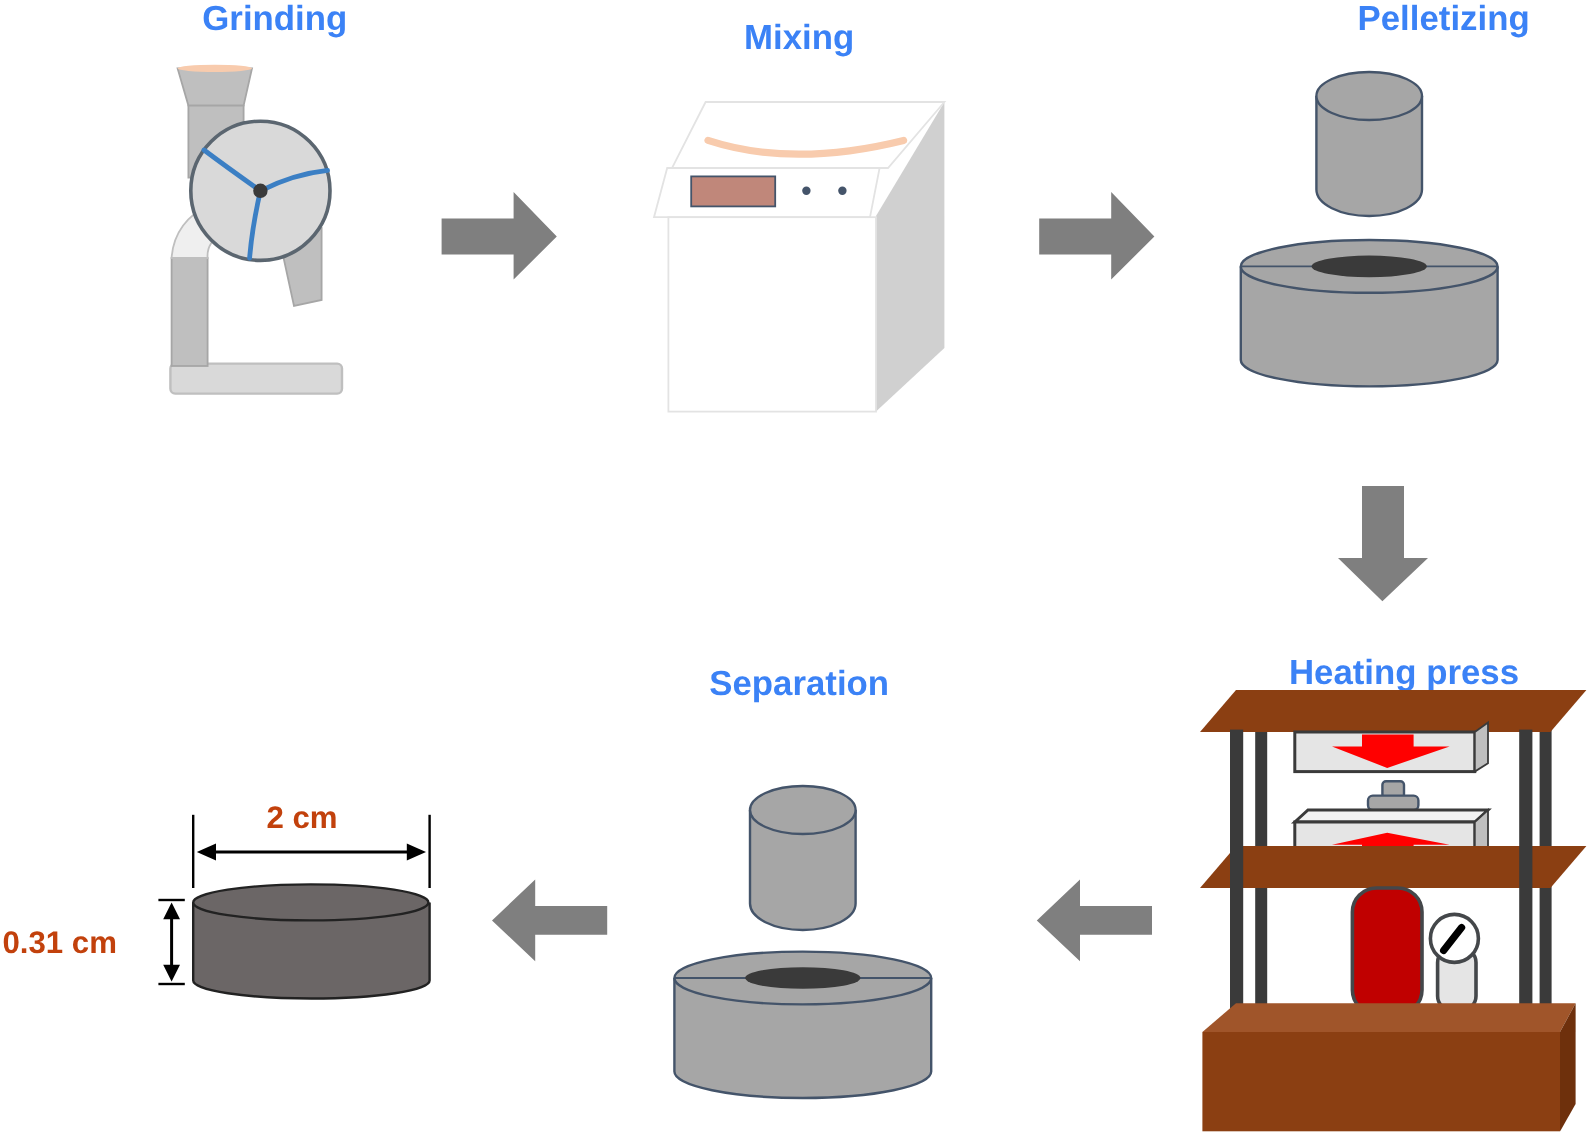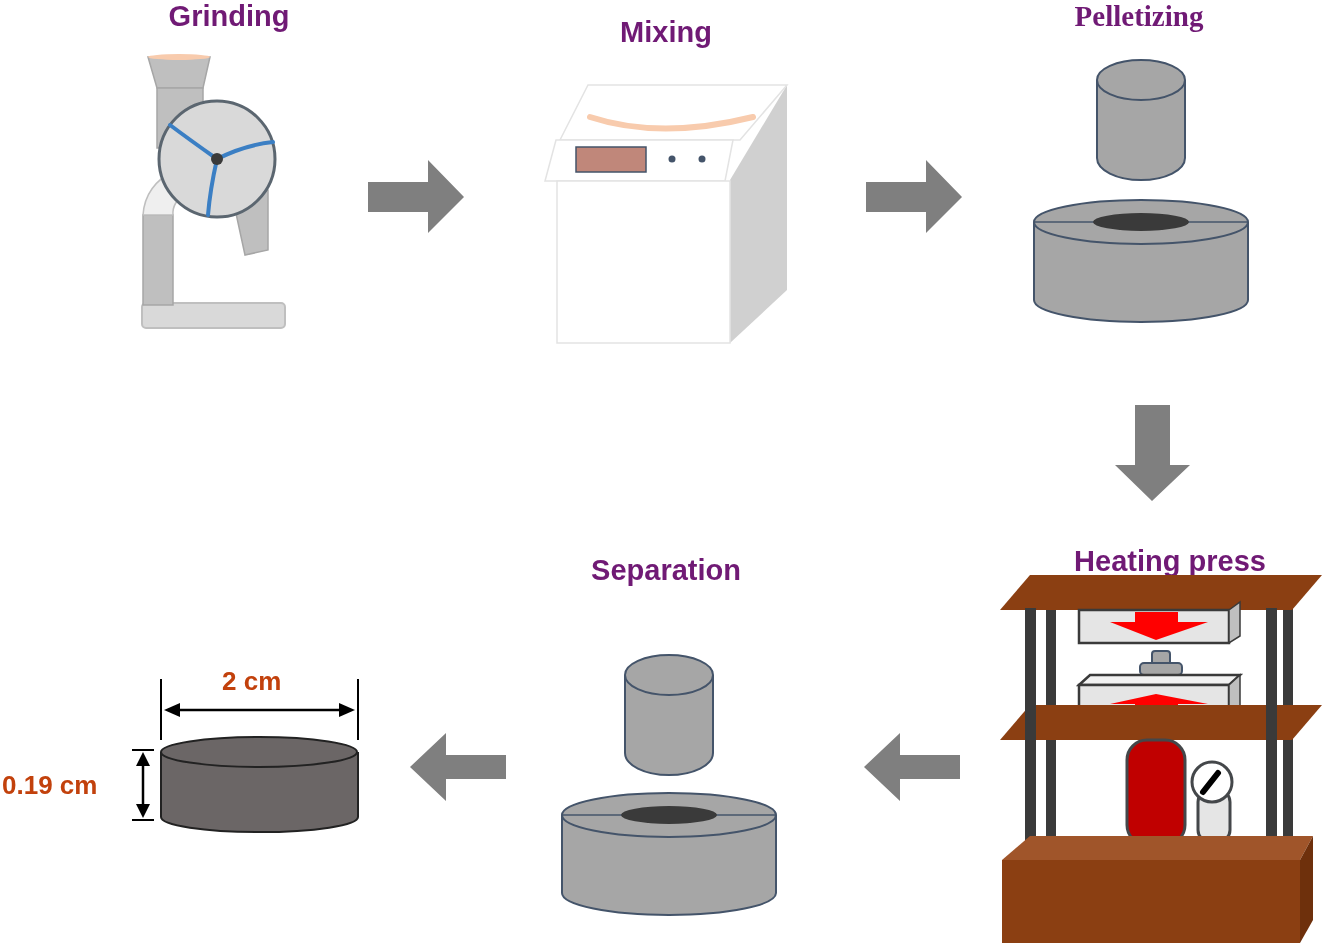--- a/index.html
+++ b/index.html
@@ -5,7 +5,7 @@
   html, body { margin: 0; padding: 0; background: #ffffff; }
   body { width: 1323px; height: 943px; position: relative; overflow: hidden;
          font-family: "Liberation Sans", "DejaVu Sans", sans-serif; }
-  .label { position: absolute; font-weight: bold; font-size: 29px; color: #701a75; white-space: nowrap; transform: translateX(-50%); }
+  .label { position: absolute; font-weight: bold; font-size: 29px; color: #3b82f6; white-space: nowrap; transform: translateX(-50%); }
   .dim { position: absolute; font-weight: bold; font-size: 26px; color: #c2410c; white-space: nowrap; }
   svg.diagram { position: absolute; left: 0; top: 0; }
 </style>

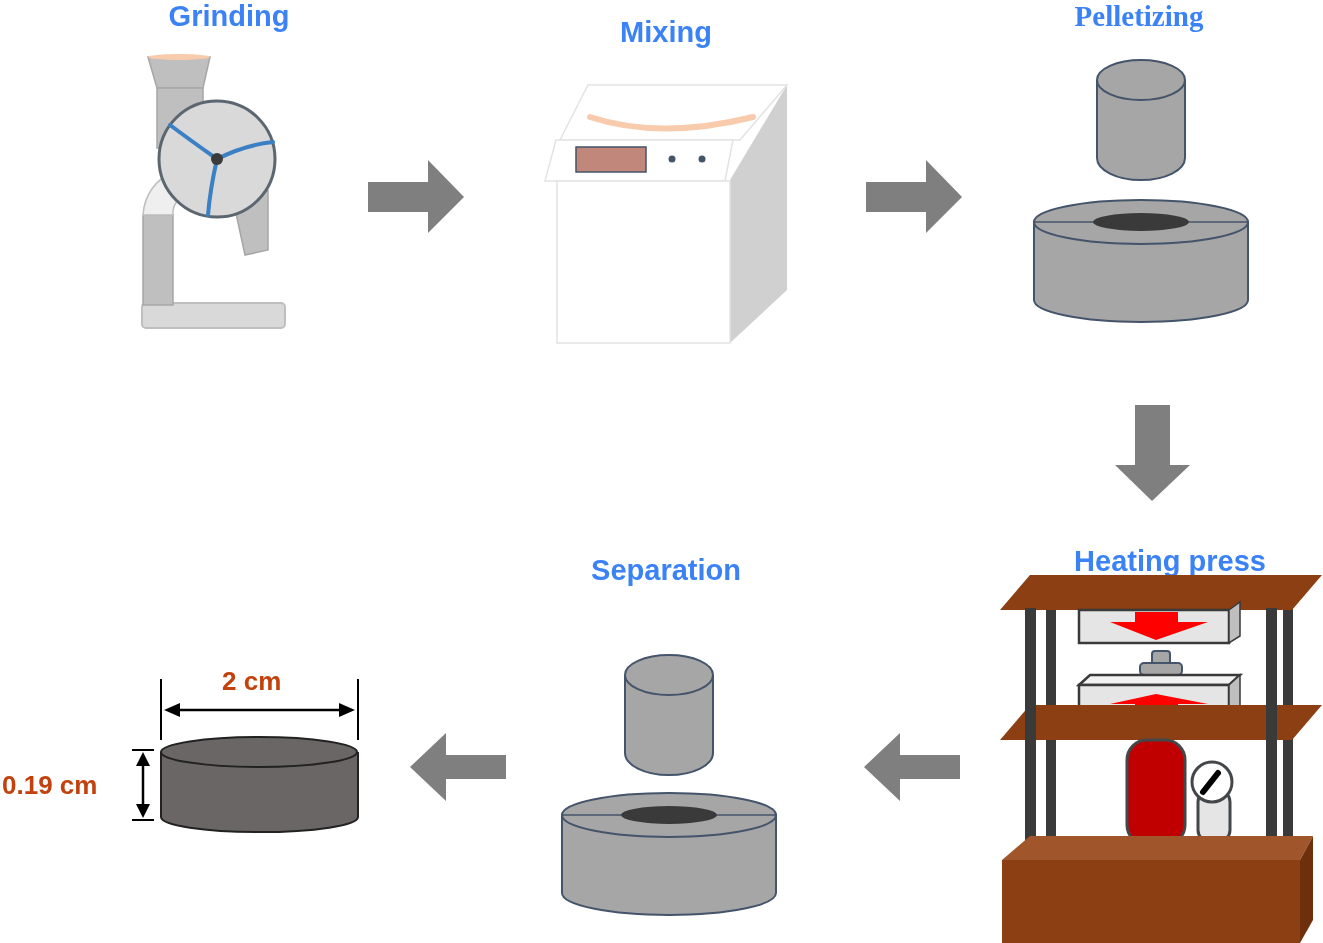--- a/index.html
+++ b/index.html
@@ -14,7 +14,7 @@
 
 <div class="label" style="left:229px; top:0px;">Grinding</div>
 <div class="label" style="left:666px; top:16px;">Mixing</div>
-<div class="label" style="left:1139px; top:0px;font-family:Liberation Serif, serif;">Pelletizing</div>
+<div class="label" style="left:1203px; top:0px;">Pelletizing</div>
 <div class="label" style="left:1170px; top:522px;margin-top:23px;">Heating press</div>
 <div class="label" style="left:666px; top:522px;margin-top:32px;">Separation</div>
 

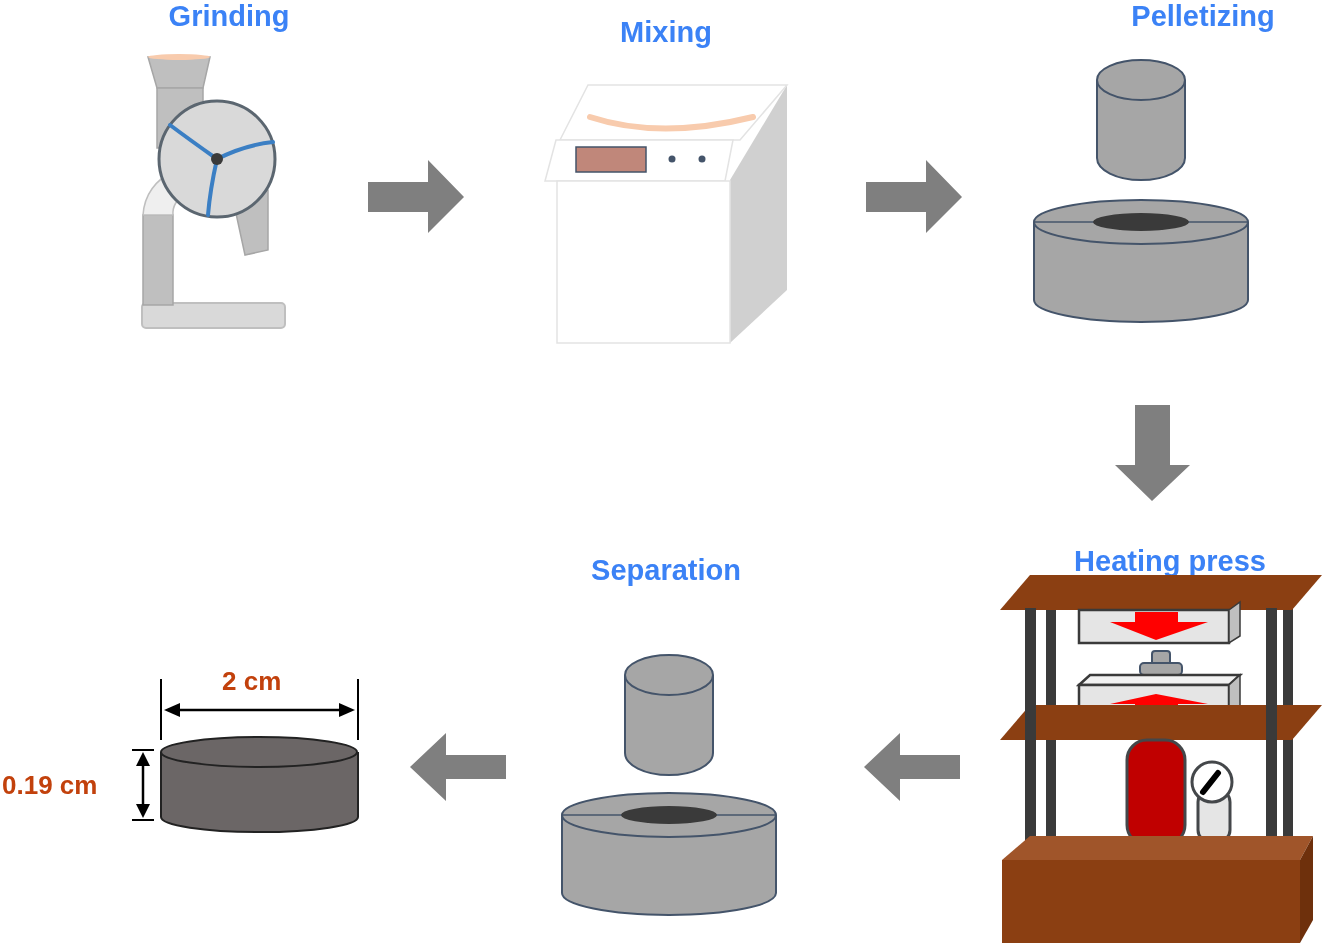--- a/index.html
+++ b/index.html
@@ -19,7 +19,7 @@
 <div class="label" style="left:666px; top:522px;margin-top:32px;">Separation</div>
 
 <div class="dim" style="left:222px; top:666px;">2 cm</div>
-<div class="dim" style="left:2px; top:770px;">0.19 cm</div>
+<div class="dim" style="left:2px; top:770px;">0.31 cm</div>
 
 <svg class="diagram" width="1323" height="943" viewBox="0 0 1323 943">
 

